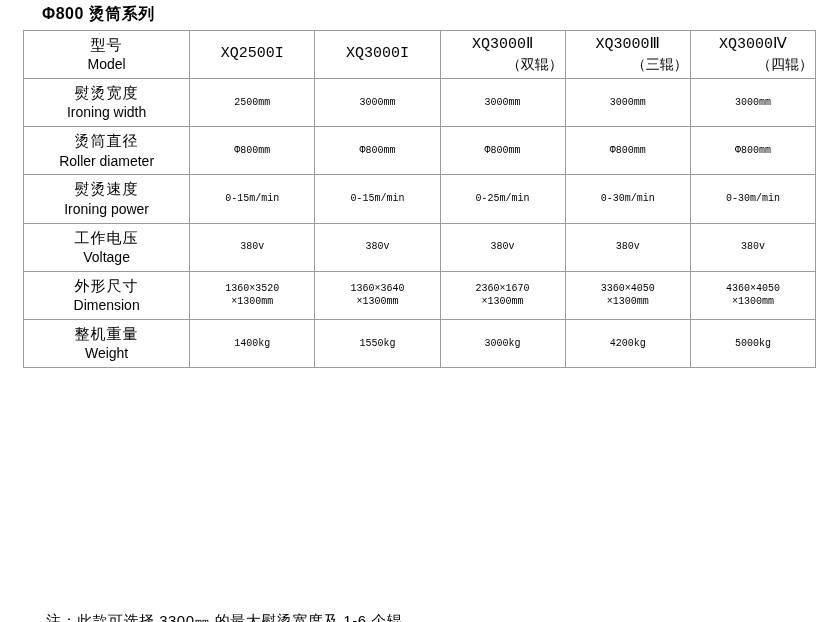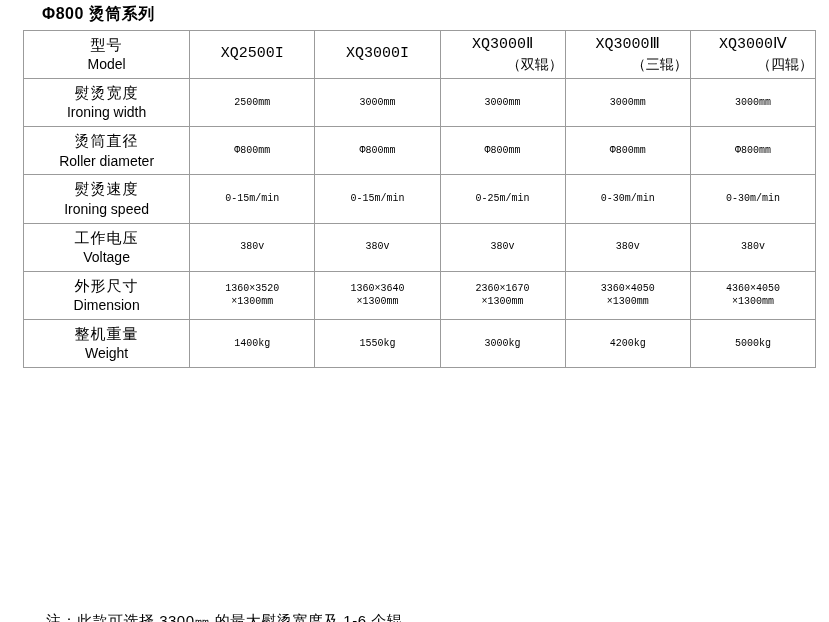--- a/index.html
+++ b/index.html
@@ -178,7 +178,7 @@
       <tr>
         <td>
           <span class="cn">熨烫速度</span>
-          <span class="en">Ironing speed</span>
+          <span class="en">Ironing power</span>
         </td>
         <td>
           <span class="val">0-15m/min</span>

